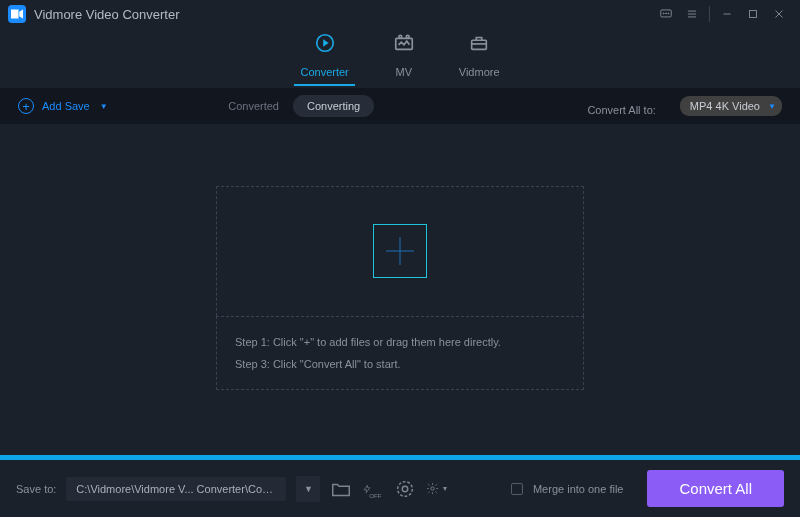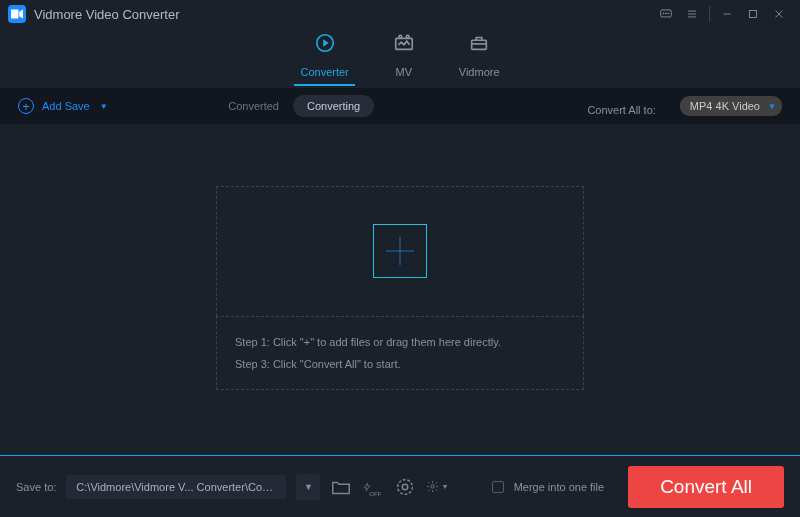--- a/index.html
+++ b/index.html
@@ -36,7 +36,7 @@
   .dz-plus svg { width: 32px; height: 32px; }
   .dz-steps { border: 1px dashed #3a4150; border-top-style: dashed; padding: 14px 18px; font-size: 11px; color: #8a919c; line-height: 2.0; }
   
-  .footer { position: absolute; left: 0; right: 0; bottom: 0; height: 62px; display: flex; align-items: center; padding: 0 16px; gap: 10px; font-size: 11px; background: #1b212b; border-top: 1px solid #0ea5e9; }
+  .footer { position: absolute; left: 0; right: 0; bottom: 0; height: 62px; display: flex; align-items: center; padding: 0 16px; gap: 10px; font-size: 11px; background: #1b212b; border-top: 5px solid #0ea5e9; }
   .save-to-label { color: #8a919c; }
   .path-box { background: #232a36; color: #a9b0ba; padding: 6px 10px; border-radius: 2px; width: 220px; white-space: nowrap; overflow: hidden; text-overflow: ellipsis; }
   .path-chev { width: 24px; height: 26px; background: #232a36; display: flex; align-items: center; justify-content: center; color: #8a919c; cursor: pointer; border-radius: 2px; font-size: 9px; }

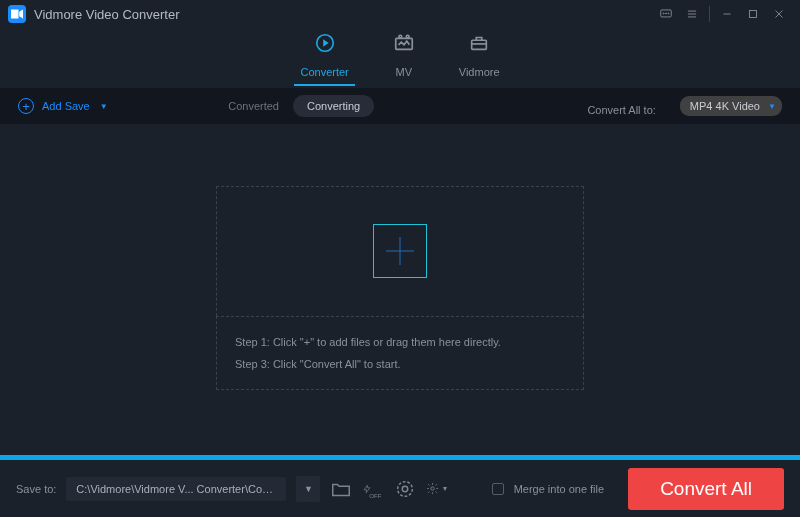--- a/index.html
+++ b/index.html
@@ -43,7 +43,7 @@
   .ftr-icon { width: 22px; height: 22px; display: flex; align-items: center; justify-content: center; color: #7d848f; cursor: pointer; }
   .merge { display: flex; align-items: center; gap: 10px; margin-left: auto; color: #8a919c; cursor: pointer; }
   .checkbox { width: 12px; height: 12px; border: 1px solid #555c68; border-radius: 2px; }
-  .convert-btn { margin-left: 14px; background: #ef4444; color: #fff; padding: 10px 32px; border: none; border-radius: 3px; font-size: 19px; cursor: pointer; }
+  .convert-btn { margin-left: 14px; background: #8b5cf6; color: #fff; padding: 10px 32px; border: none; border-radius: 3px; font-size: 15px; cursor: pointer; }
 </style>
 </head>
 <body>

